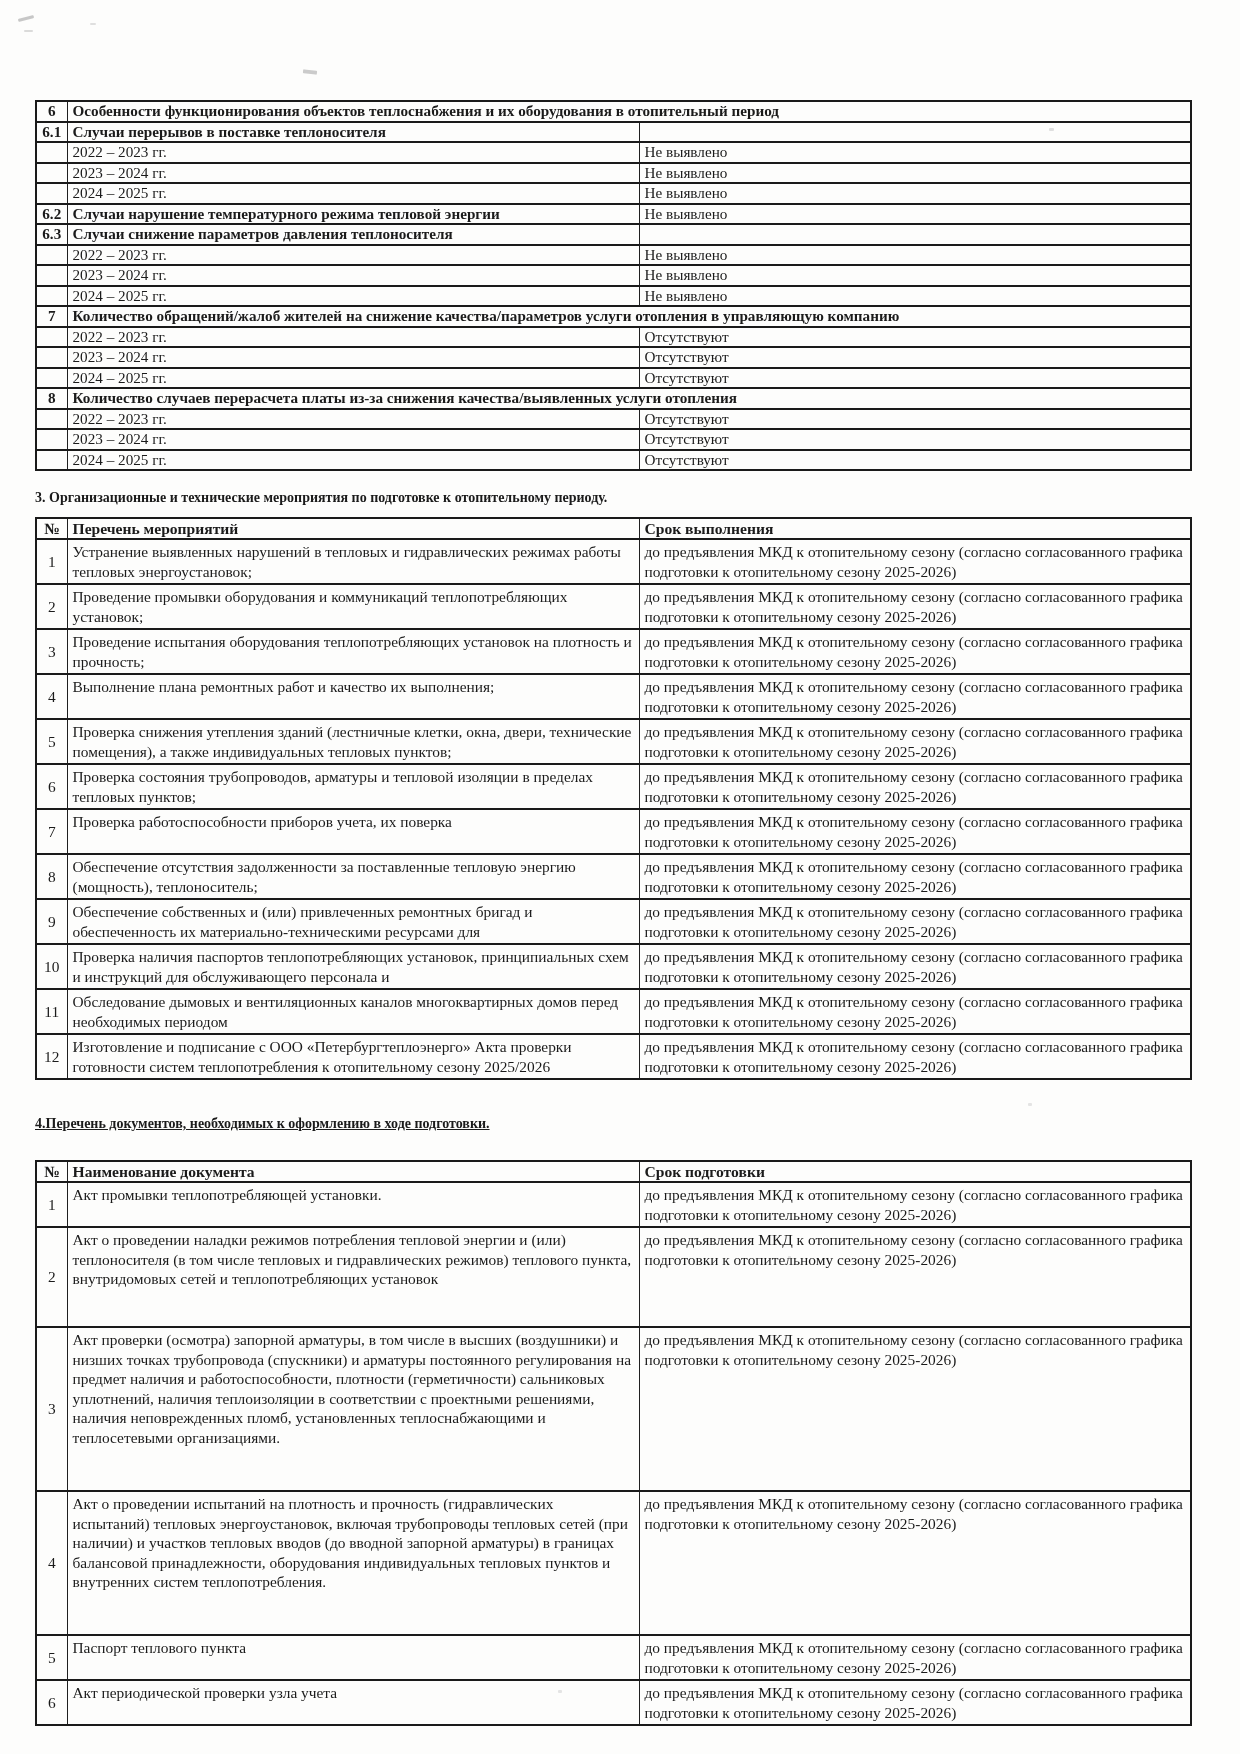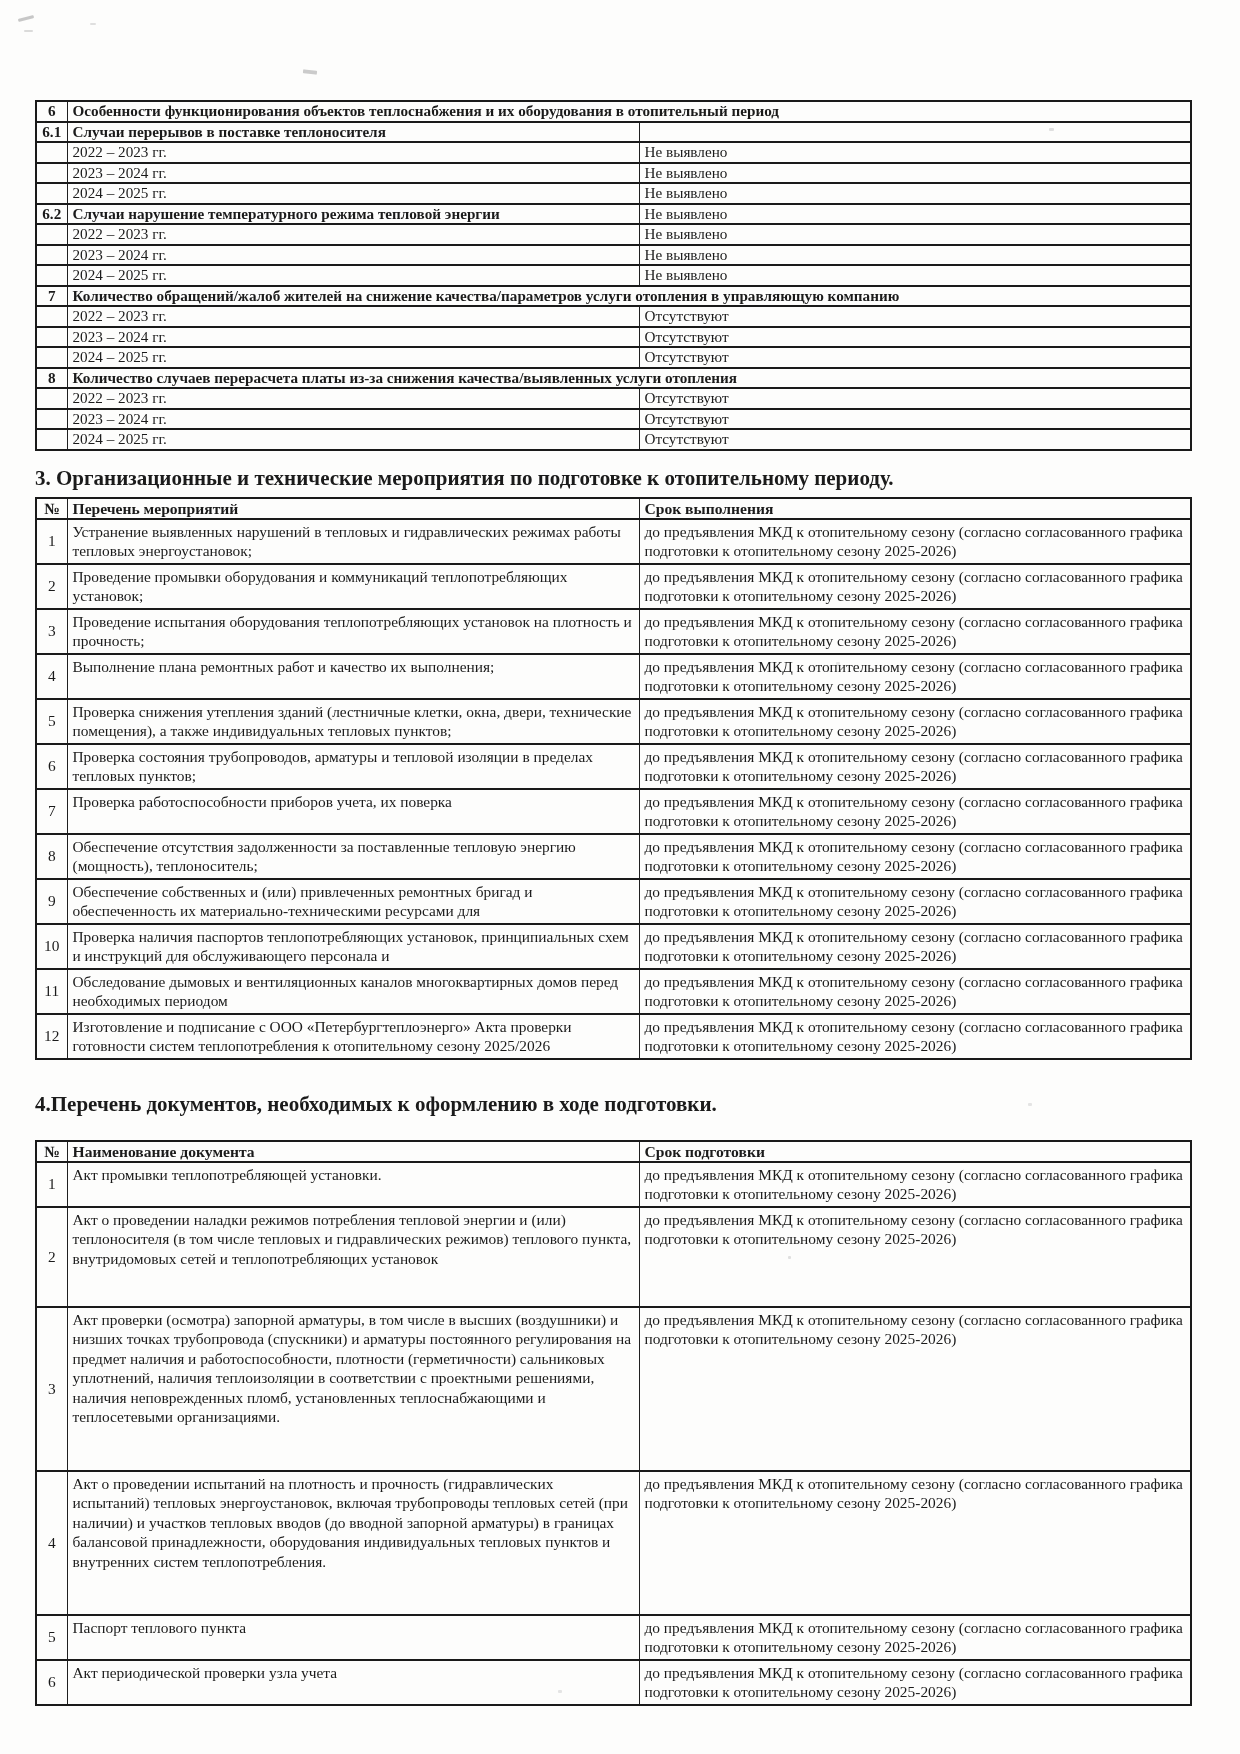--- a/index.html
+++ b/index.html
@@ -119,6 +119,11 @@
             <td>Не выявлено</td>
           </tr>
           <tr>
+            <td class="num b">6.3</td>
+            <td class="b">Случаи снижение параметров давления теплоносителя</td>
+            <td></td>
+          </tr>
+          <tr>
             <td class="num"></td>
             <td>2022 – 2023 гг.</td>
             <td>Не выявлено</td>

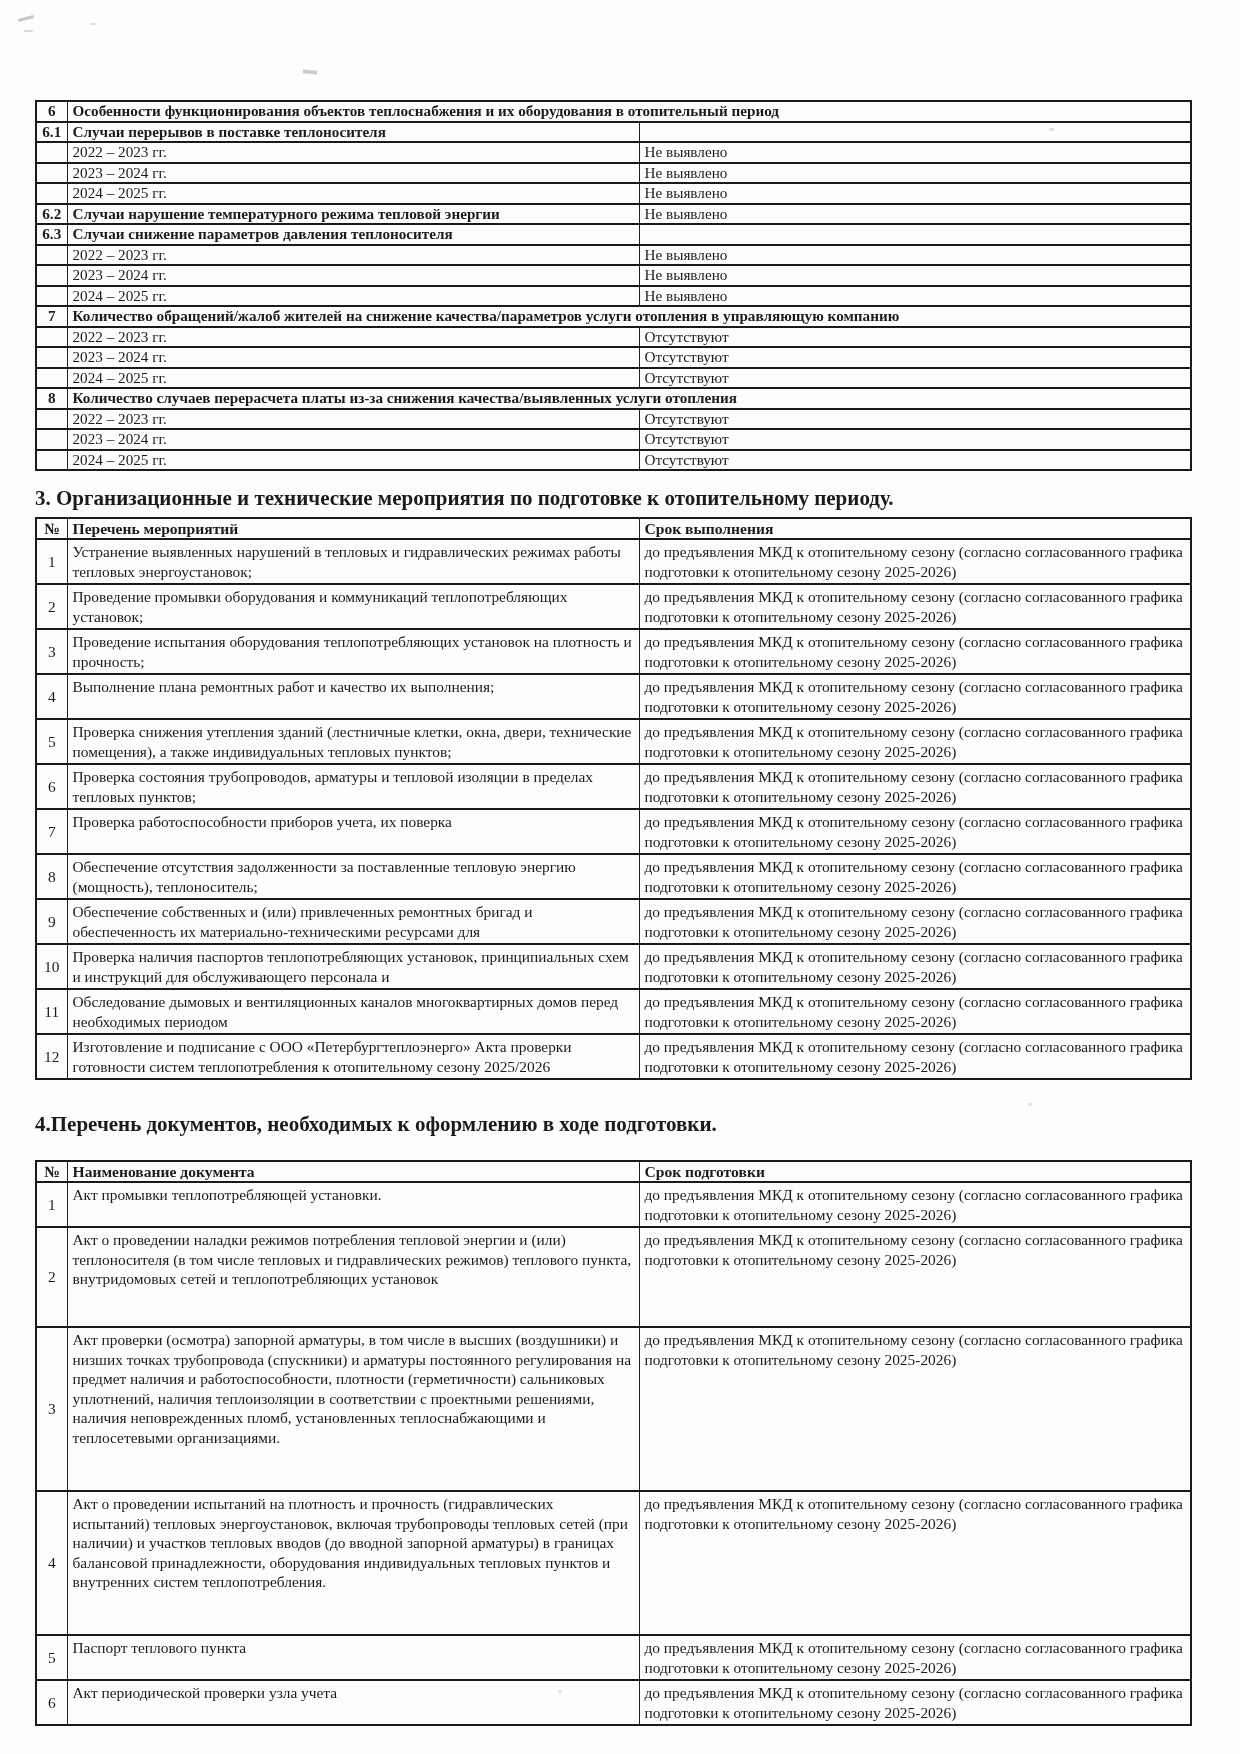--- a/index.html
+++ b/index.html
@@ -48,7 +48,7 @@
   .t1 { margin-bottom:17px; }
   .sec-heading {
     margin:0 0 9px 0;
-    font-size:21px;
+    font-size:14px;
     font-weight:bold;
     line-height:20px;
   }

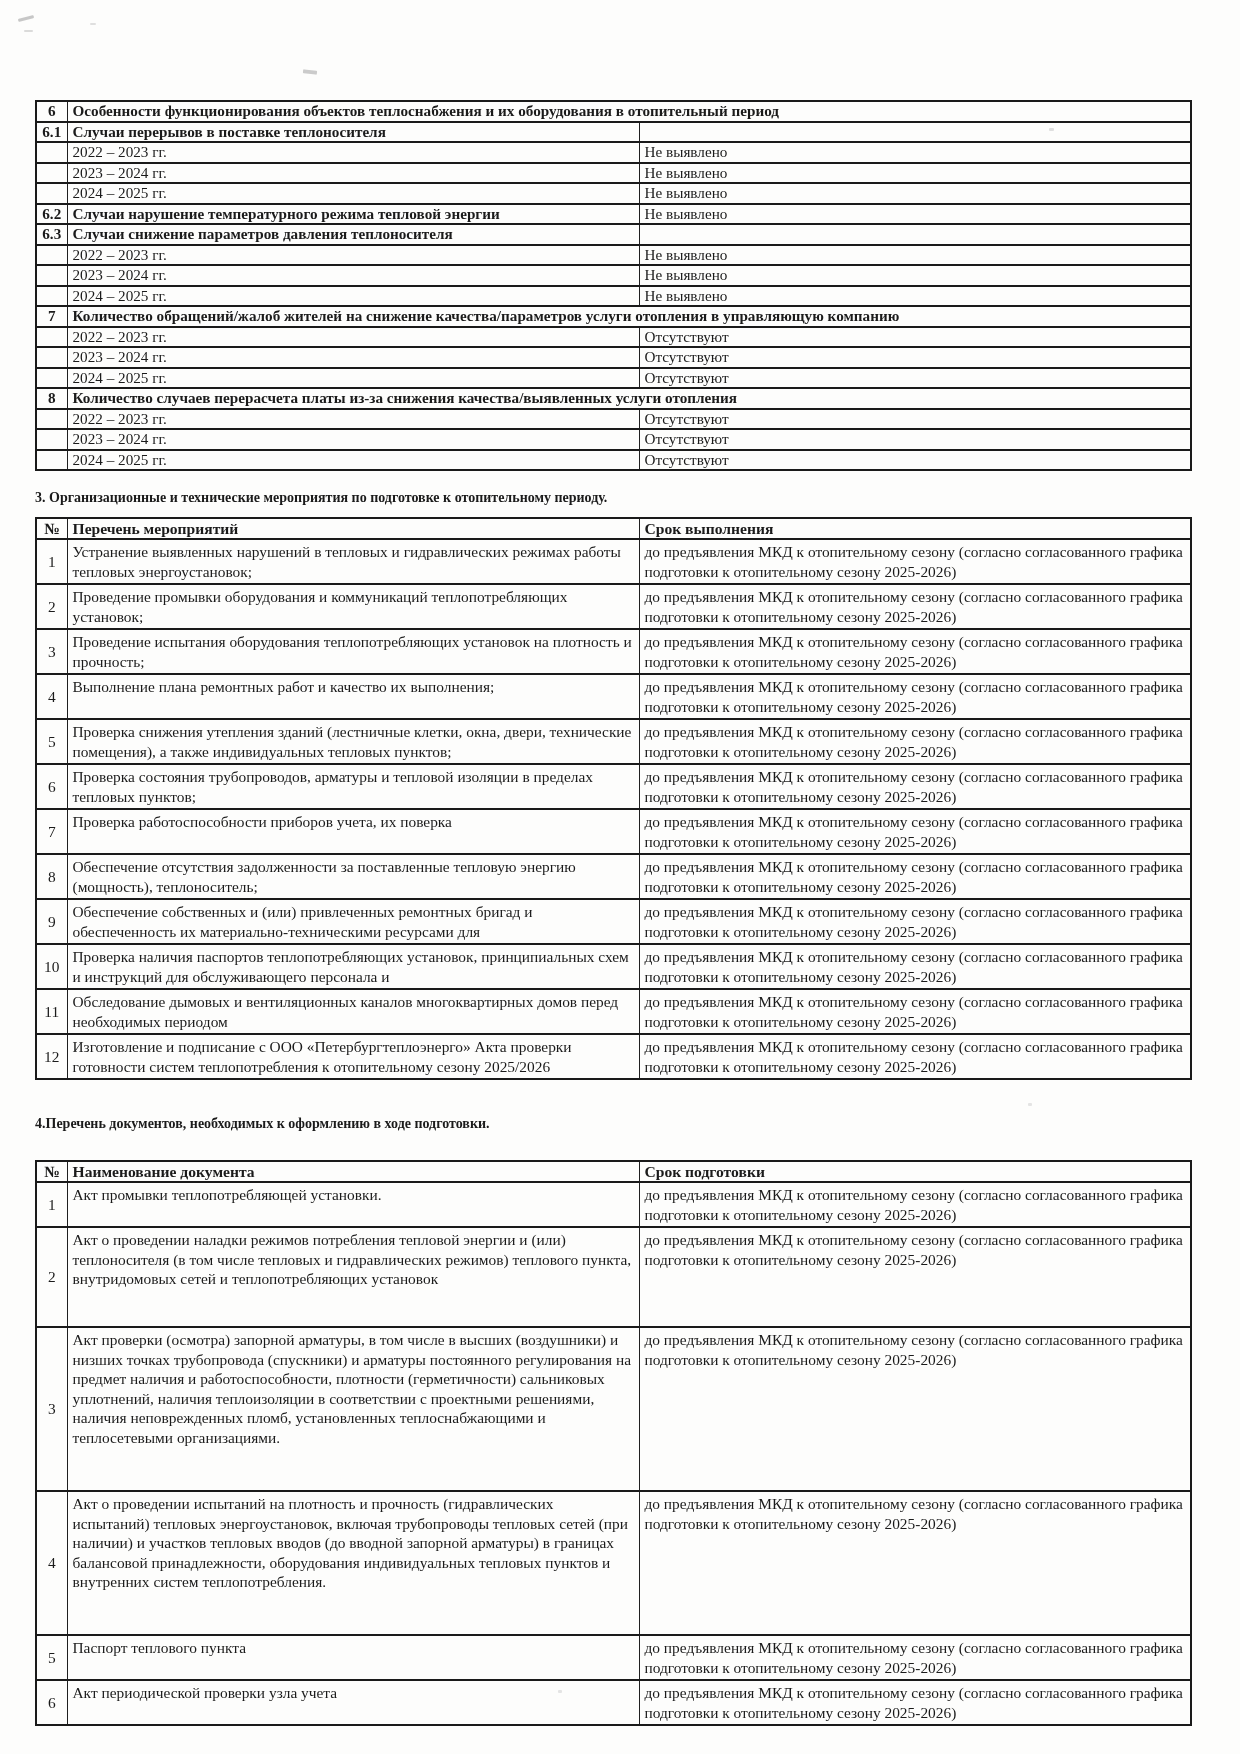--- a/index.html
+++ b/index.html
@@ -52,7 +52,7 @@
     font-weight:bold;
     line-height:20px;
   }
-  .sec-heading.s4 { margin-bottom:26px; }
+  .sec-heading.s4 { margin-bottom:26px;text-decoration:underline; }
 
   
   .speck { position:absolute; background:#9a9a9a; opacity:.55; border-radius:1px; }

